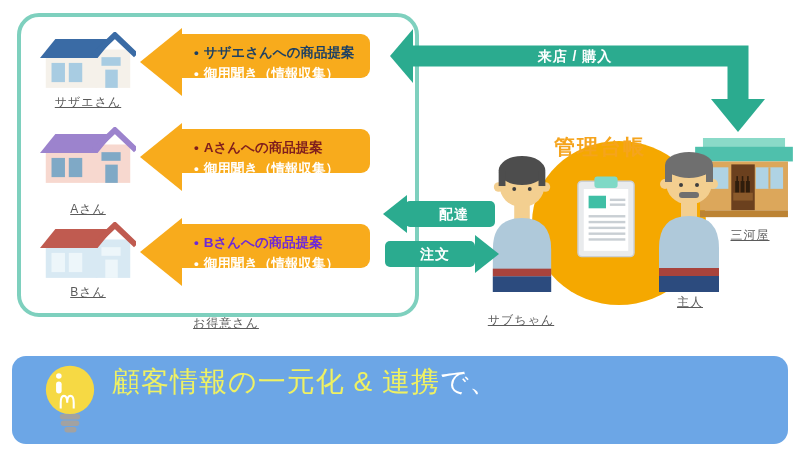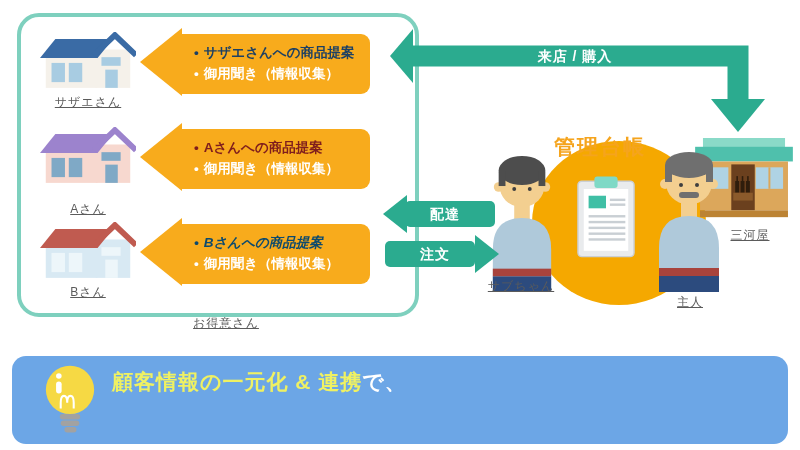--- a/index.html
+++ b/index.html
@@ -10,7 +10,7 @@
   #customers-box{left:17px;top:13px;width:394px;height:296px;border:4px solid #7ED0BE;border-radius:22px;background:#fff;}
   .house-label,.small-label{font-size:12px;color:#5B5B5B;letter-spacing:1px;text-align:center;text-decoration:underline;}
   
-  .banner-body{left:181px;width:189px;height:60px;background:#F8AB1C;border-radius:0 9px 9px 0;}
+  .banner-body{left:181px;width:189px;height:44px;background:#F8AB1C;border-radius:0 9px 9px 0;}
   .banner-tip{width:0;height:0;border-top:34px solid transparent;border-bottom:34px solid transparent;border-right:42px solid #F8AB1C;left:140px;}
   .banner-text{padding:8px 0 0 13px;font-size:13.5px;font-weight:bold;line-height:21px;white-space:nowrap;}
   .banner-line2{color:#ffffff;}

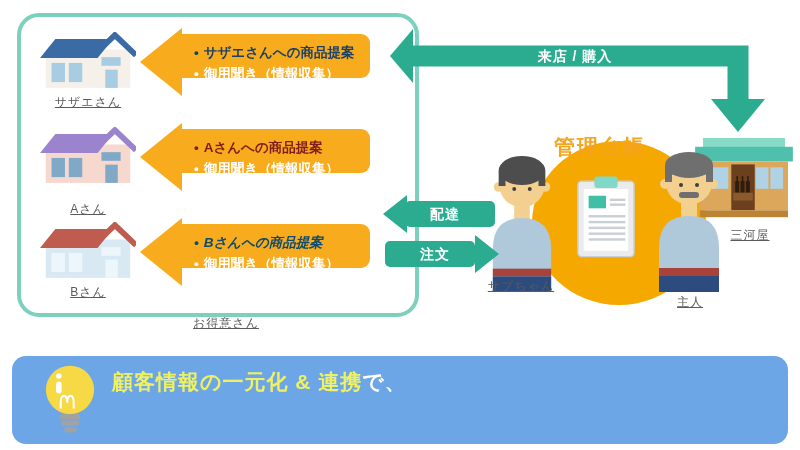--- a/index.html
+++ b/index.html
@@ -177,7 +177,7 @@
     <polygon points="499,254 475,235 475,273" fill="#2BAB8F"></polygon>
   </svg>
   <div class="abs flow-label" style="left:500px;top:48px;width:150px;">来店 / 購入</div>
-  <div class="abs flow-label" style="left:405px;top:206px;width:80px;">配達</div>
+  <div class="abs flow-label" style="left:414px;top:206px;width:80px;">配達</div>
   <div class="abs flow-label" style="left:395px;top:246px;width:80px;">注文</div>
 
   <div id="callout" class="abs"></div>

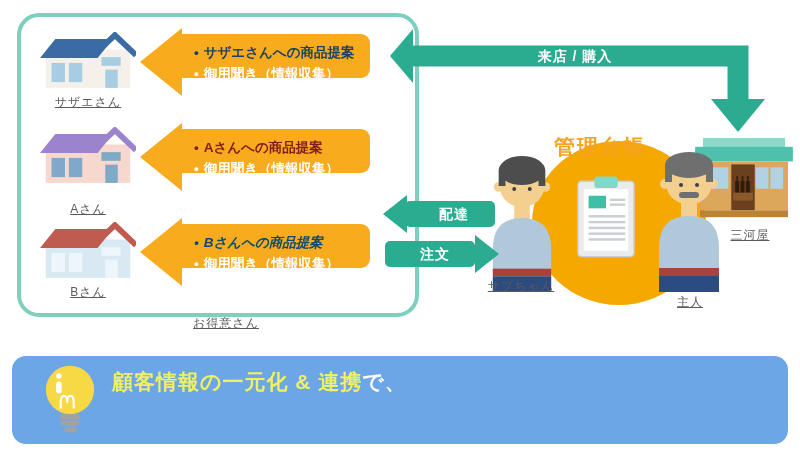--- a/index.html
+++ b/index.html
@@ -16,7 +16,7 @@
   .banner-line2{color:#ffffff;}
   .c-sazae{color:#1C4064;}
   .c-a{color:#7f1d1d;}
-  .c-b{color:#0c4a6e;font-style:italic;}
+  .c-b{color:#6d28d9;}
   .bullet{margin-right:5px;}
   
   .flow-label{font-size:14px;font-weight:bold;color:#ffffff;text-align:center;letter-spacing:1px;}

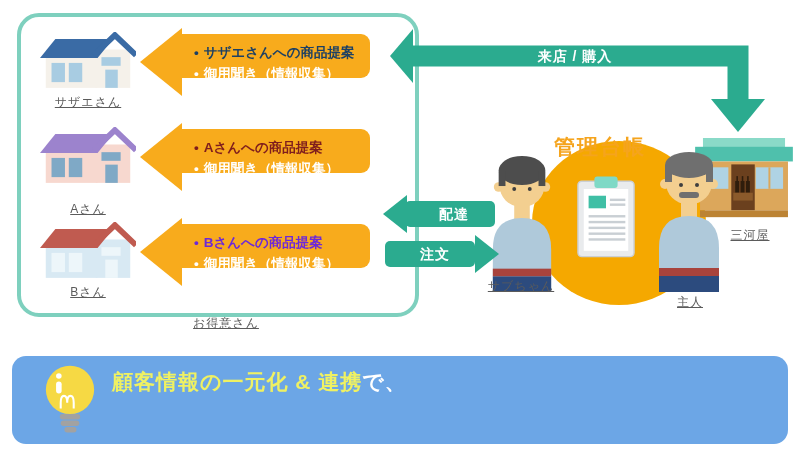--- a/index.html
+++ b/index.html
@@ -148,7 +148,7 @@
     <circle cx="30" cy="38" r="2" fill="#3F3F3F"></circle>
     <circle cx="46" cy="38" r="2" fill="#3F3F3F"></circle>
   </svg>
-  <div class="abs small-label" style="left:471px;top:278px;width:100px;">サブちゃん</div>
+  <div class="abs small-label" style="left:471px;top:312px;width:100px;">サブちゃん</div>
 
   <svg class="abs" style="left:651px;top:148px;" width="76" height="144" viewBox="0 0 76 144">
     <rect x="30" y="46" width="16" height="24" fill="#F3CF90"></rect>

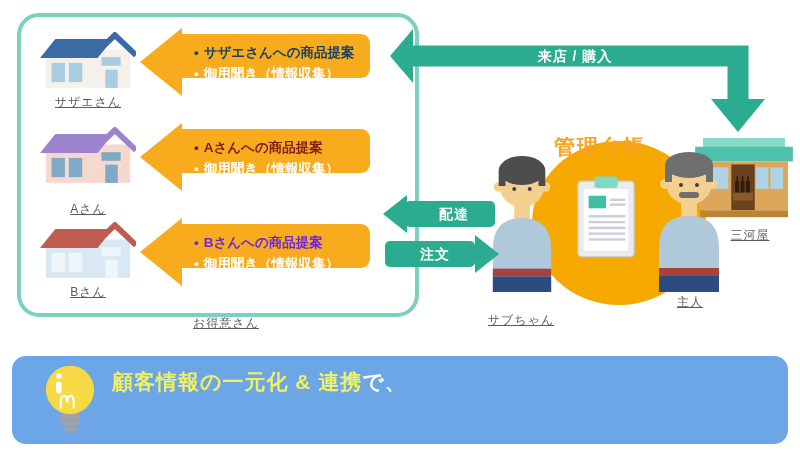--- a/index.html
+++ b/index.html
@@ -25,7 +25,7 @@
   #ledger-title{left:520px;top:101px;width:160px;text-align:center;font-size:21px;font-weight:bold;color:#F5A41D;letter-spacing:2px;margin-top:32px;}
   
   #callout{left:12px;top:356px;width:776px;height:88px;background:#6CA6E6;border-radius:14px;}
-  #callout-text{left:112px;top:366px;font-weight:bold;font-size:21px;line-height:31px;letter-spacing:1px;color:#ffffff;white-space:nowrap;}
+  #callout-text{left:112px;top:366px;font-weight:normal;font-size:28px;line-height:31px;letter-spacing:1px;color:#ffffff;white-space:nowrap;}
   .hl{color:#EFF162;}
   svg{display:block;}
 </style>

